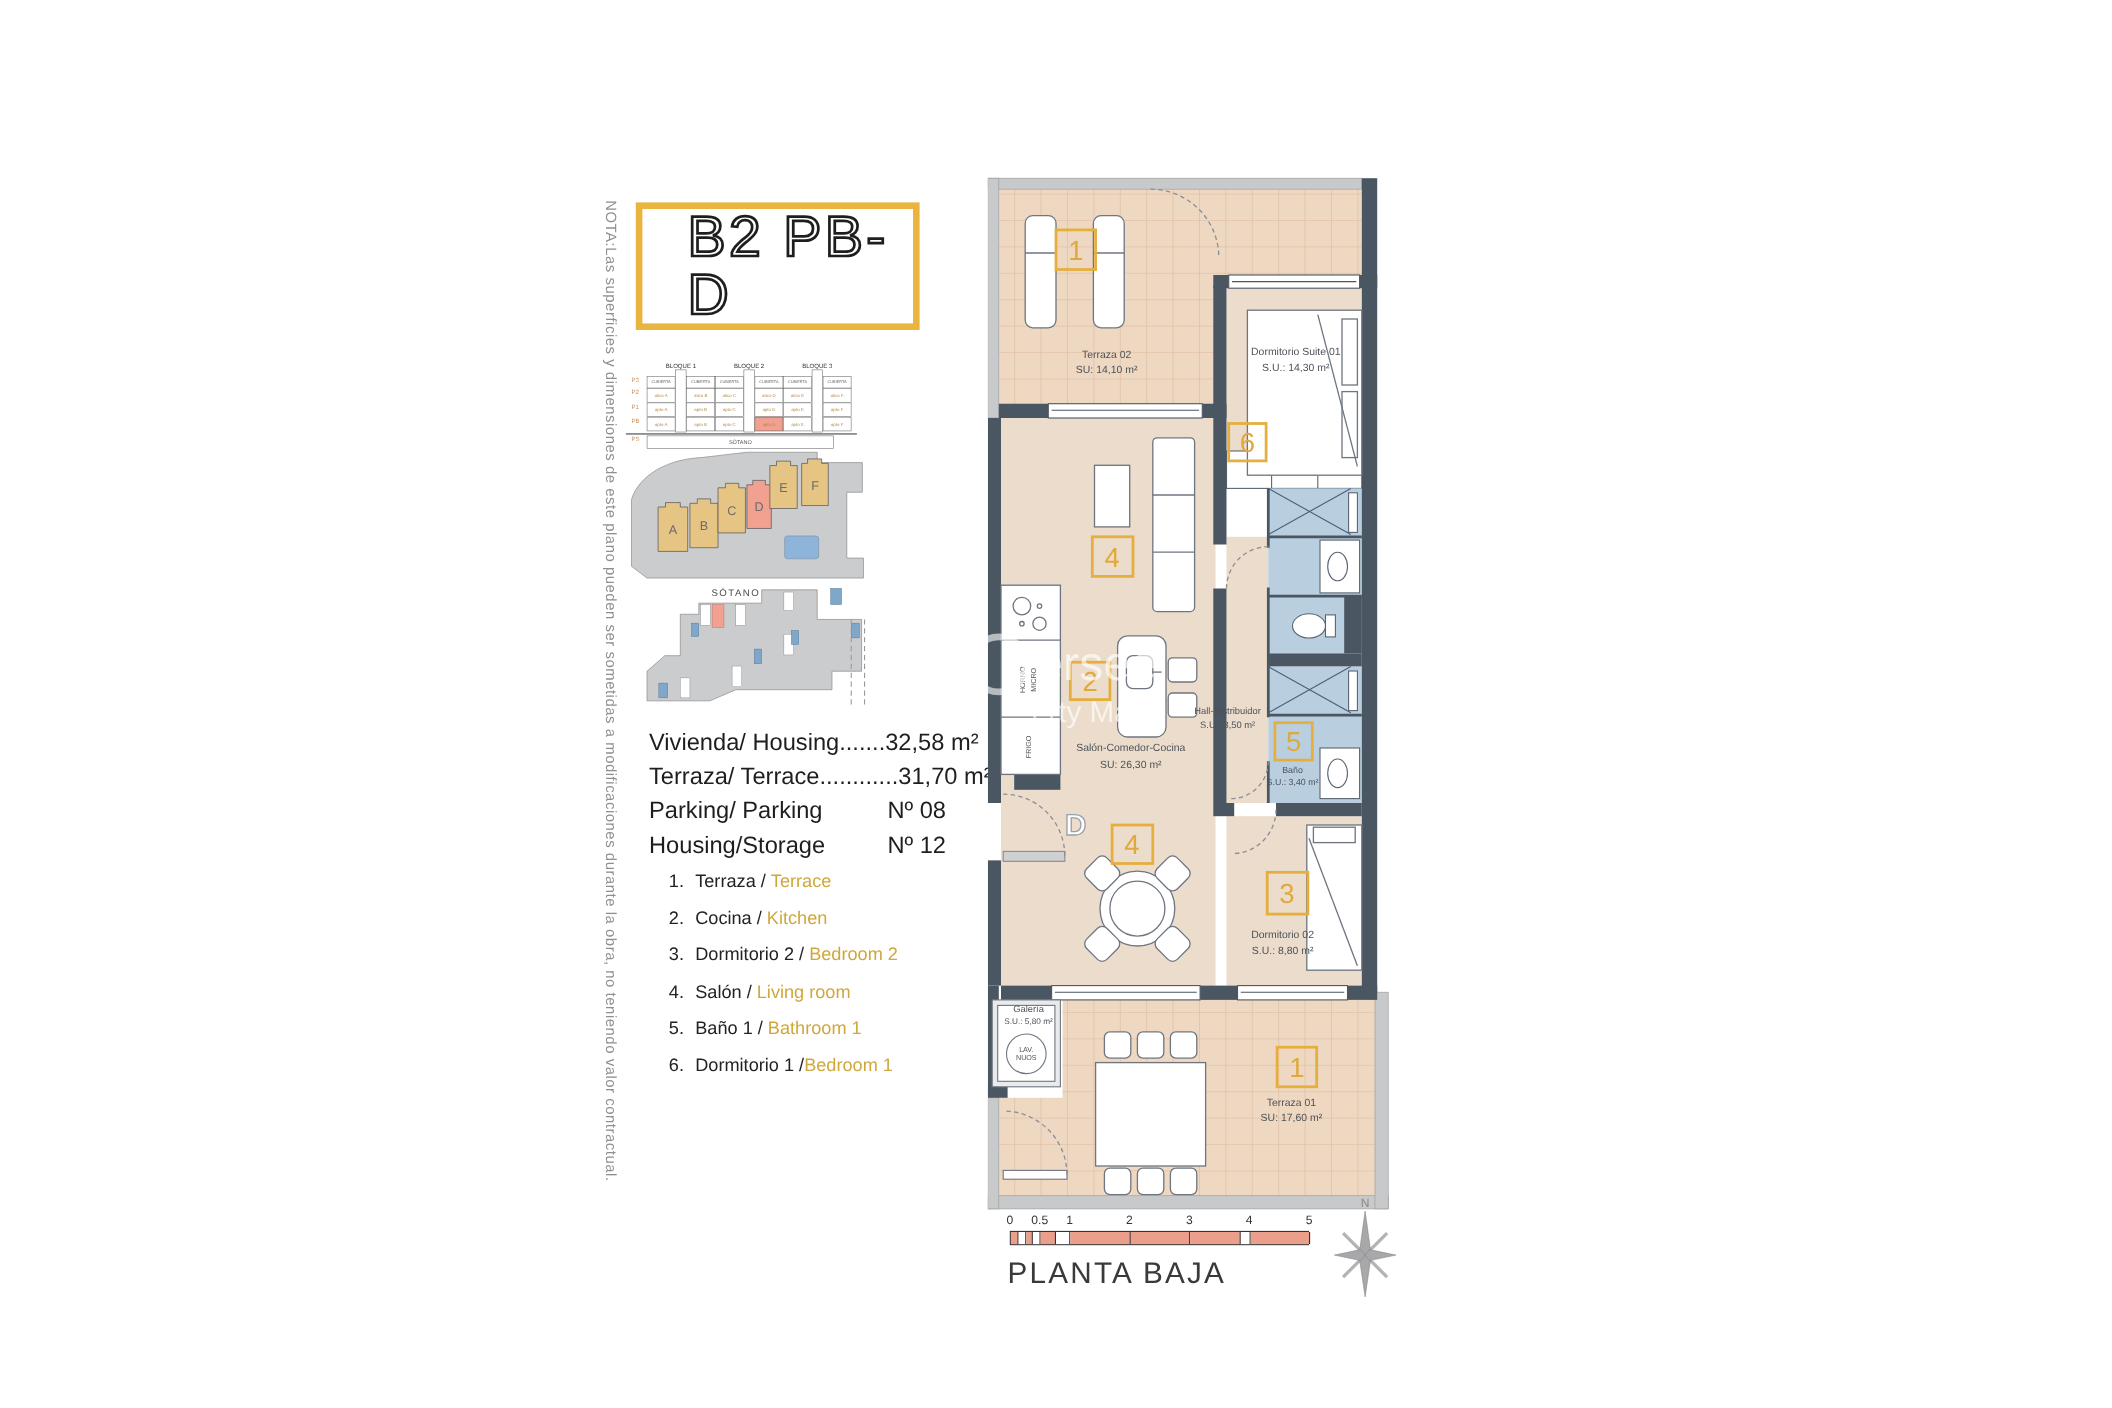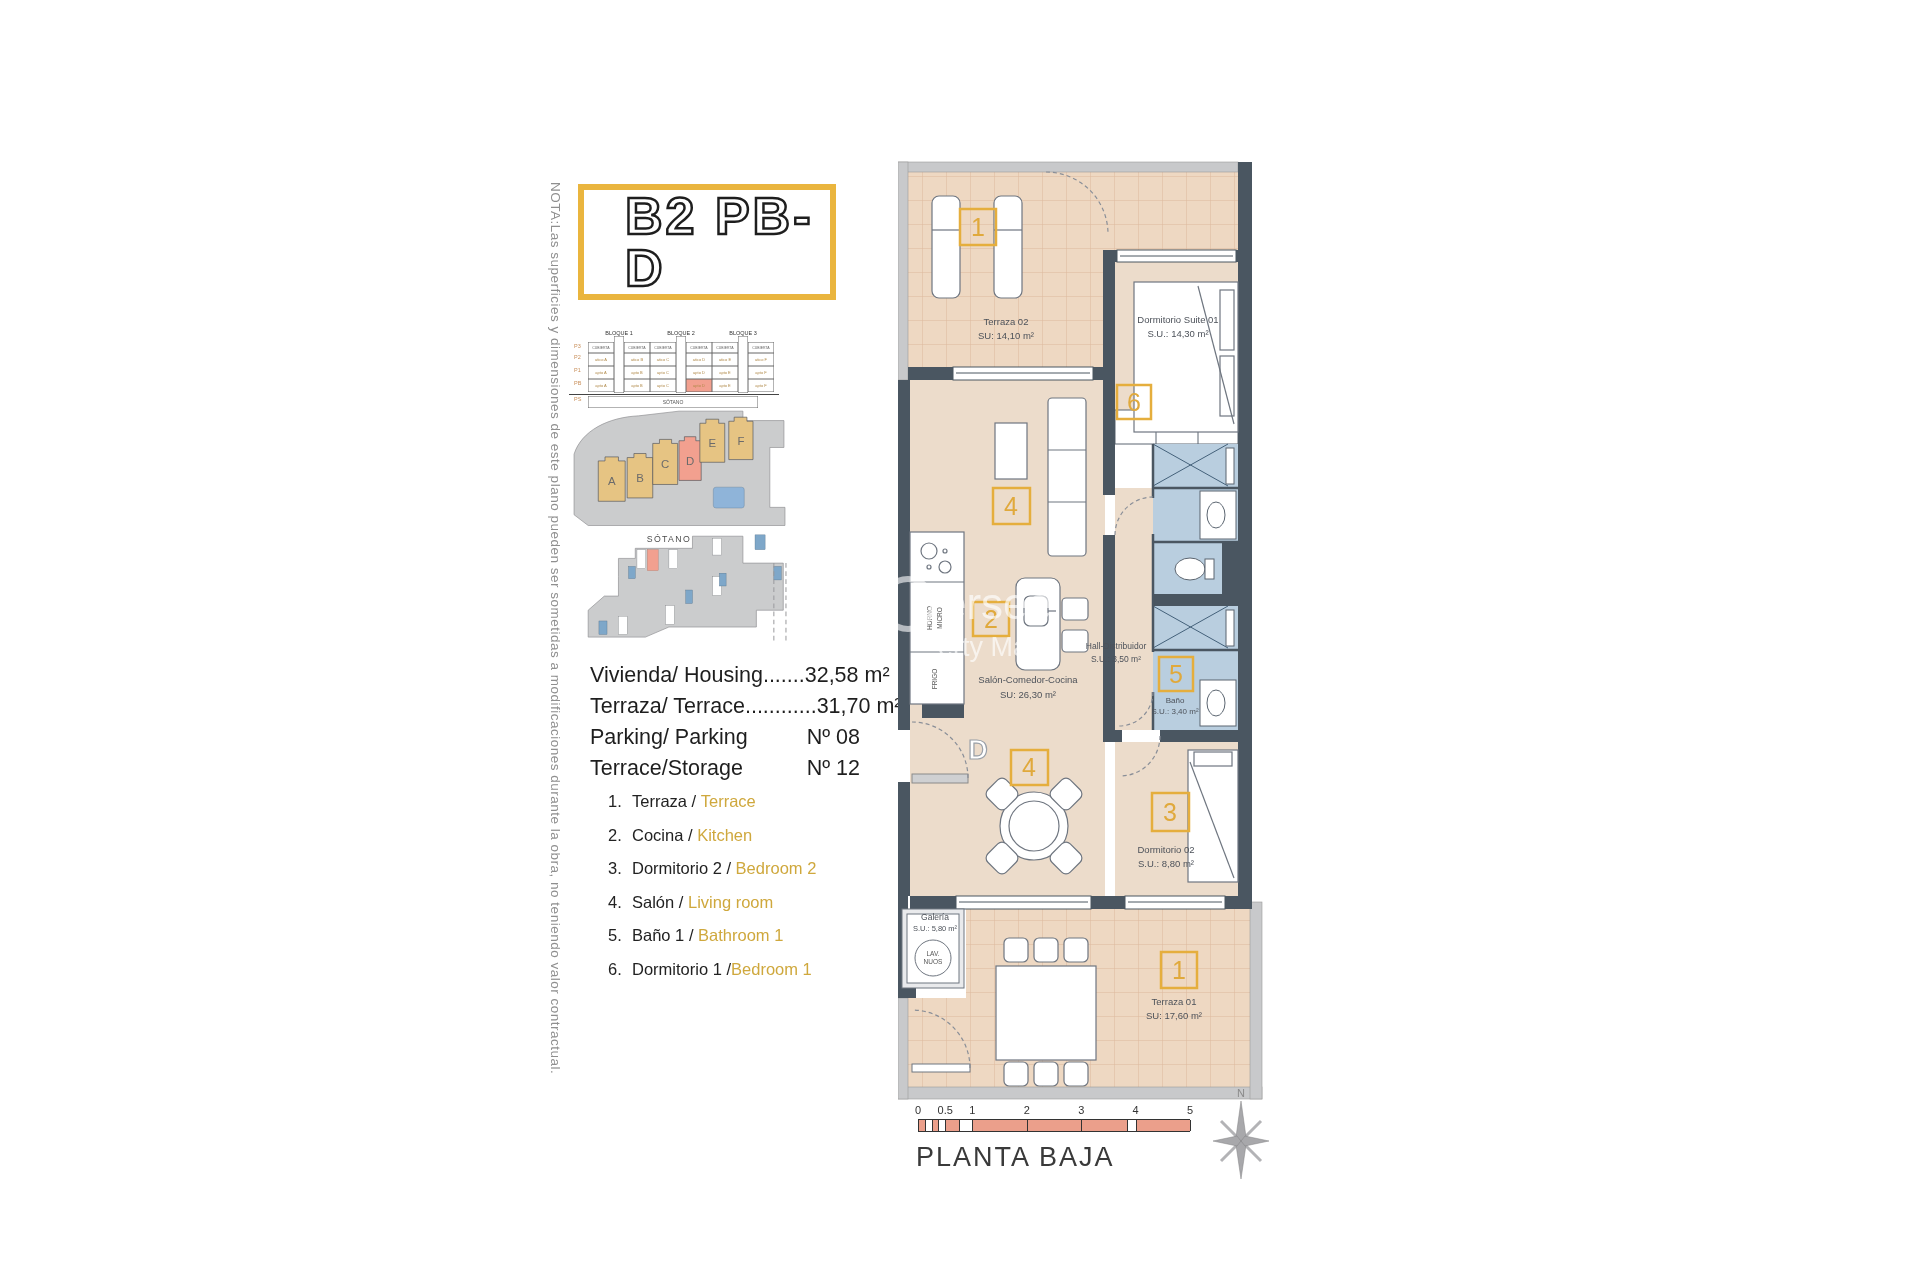--- a/index.html
+++ b/index.html
@@ -13,7 +13,7 @@
   #title-box{left:578px;top:184px;width:246px;height:104px;border:6px solid #eab53e;
              display:flex;flex-direction:column;align-items:center;justify-content:center;background:#fff;}
   #title-line1{font-size:31px;font-weight:600;letter-spacing:1px;color:#222;}
-  #title-line2{font-size:52px;font-weight:700;letter-spacing:3px;color:#fff;
+  #title-line2{font-size:52px;font-weight:400;letter-spacing:3px;color:#fff;
                -webkit-text-stroke:2.5px #1e1e1e;text-shadow:0 0 1px #1e1e1e;line-height:52px;margin-left:41px;}
 
   #block-table{left:574px;top:330px;width:400px;height:180px;transform:scale(.5);transform-origin:0 0;}

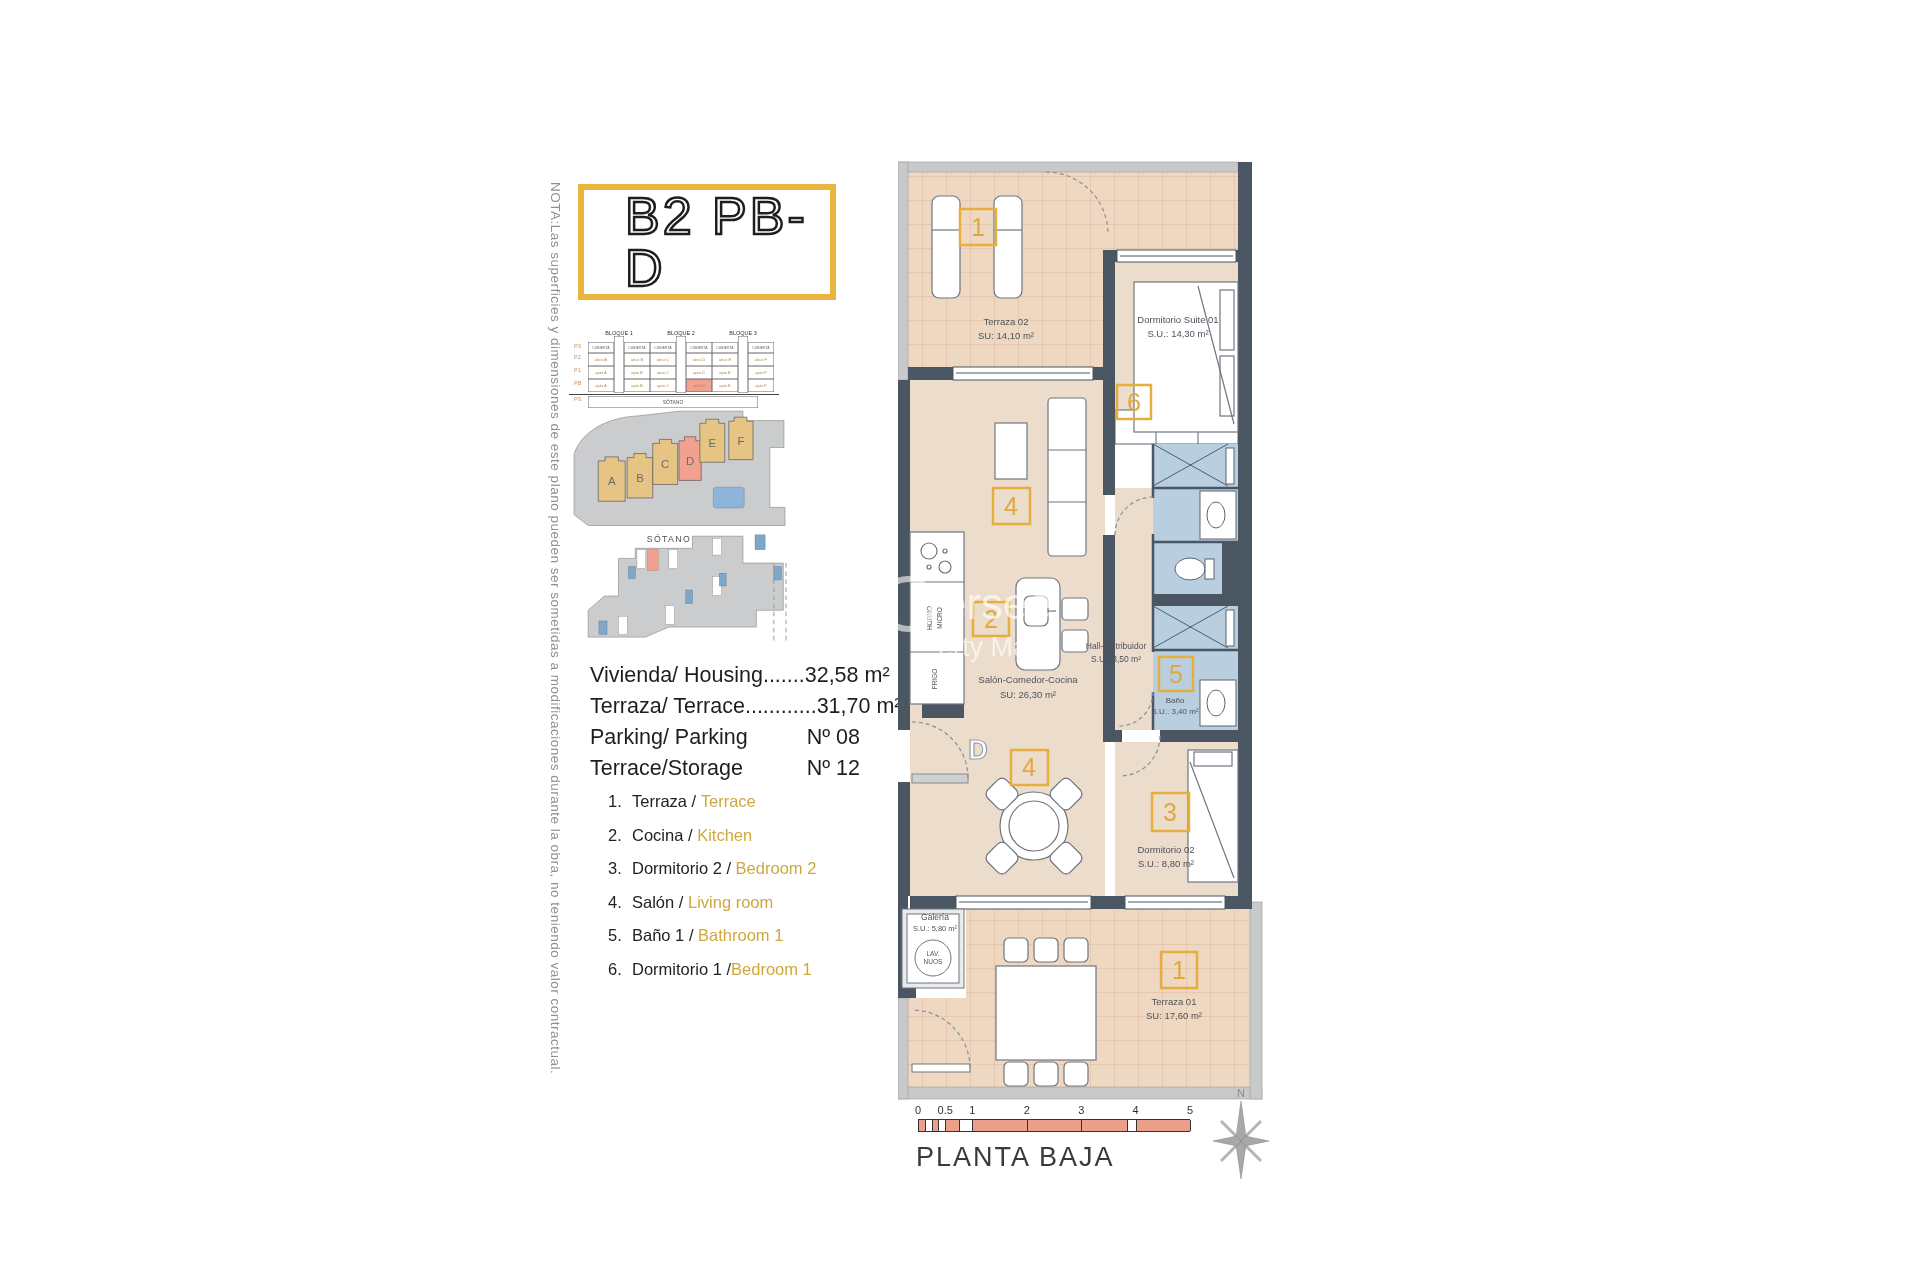--- a/index.html
+++ b/index.html
@@ -160,7 +160,7 @@
       <div>Nº 08</div>
     </div>
     <div class="row">
-      <div>Terrace/Storage</div>
+      <div>Housing/Storage</div>
       <div>Nº 12</div>
     </div>
   </div>

